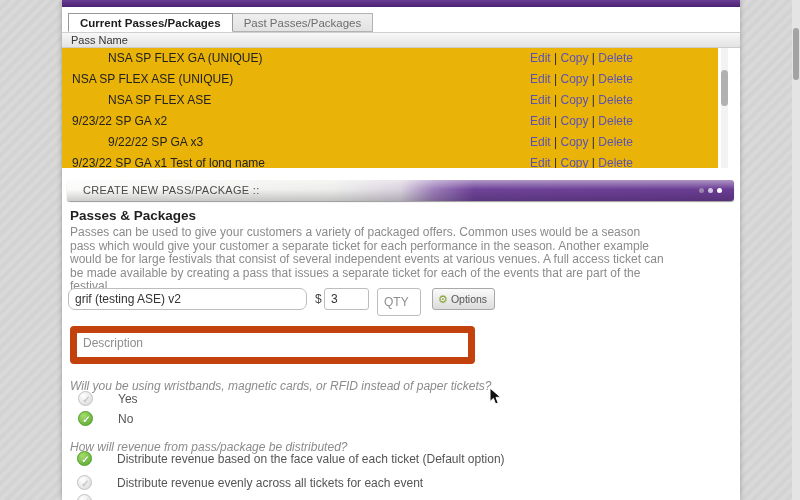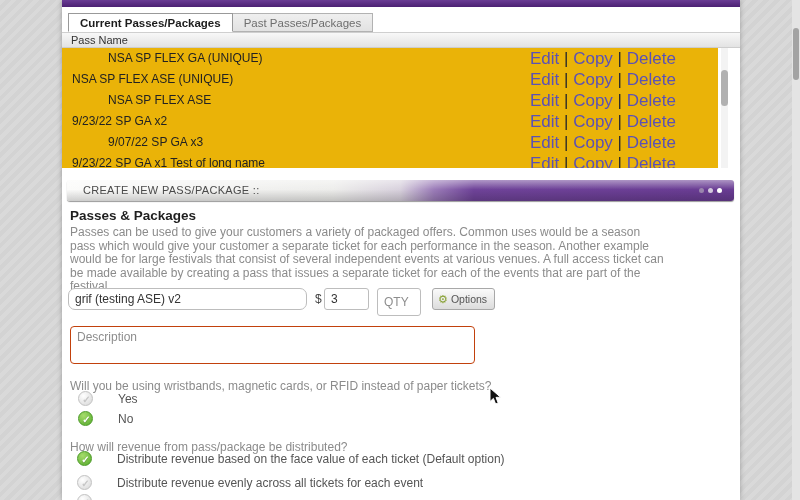--- a/index.html
+++ b/index.html
@@ -51,7 +51,7 @@
   }
   .trow.alt { background:#eab308;padding-left:36px; }
   .rname { padding-left:10px; }
-  .racts { position:absolute; left:468px; top:0; font-size:17px; }
+  .racts { position:absolute; left:468px; top:0; font-size:12px; }
   .racts a { color:#5b51b5; text-decoration:none; cursor:pointer; }
   .racts b { color:#2a2a2a; font-weight:normal; }
   

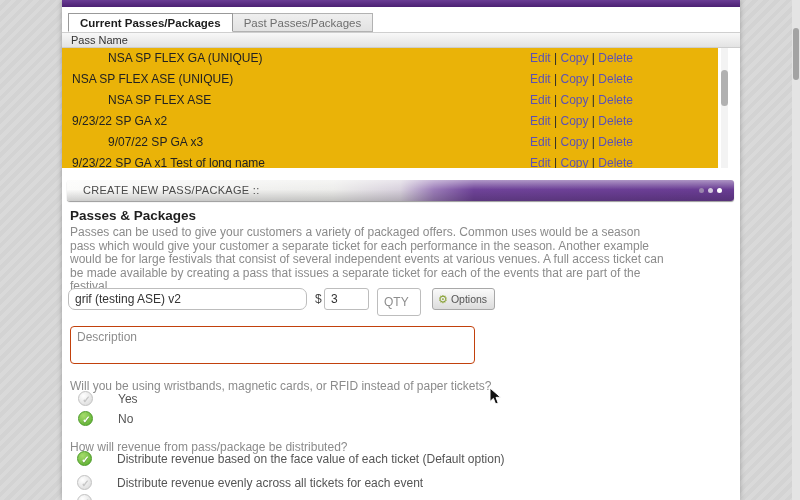--- a/index.html
+++ b/index.html
@@ -169,7 +169,7 @@
       </div>
 
       <div class="trow alt">
-        <span class="rname">9/07/22 SP GA x3</span>
+        <span class="rname">9/22/22 SP GA x3</span>
         <span class="racts"><a>Edit</a><b> | </b><a>Copy</a><b> | </b><a>Delete</a></span>
       </div>
 

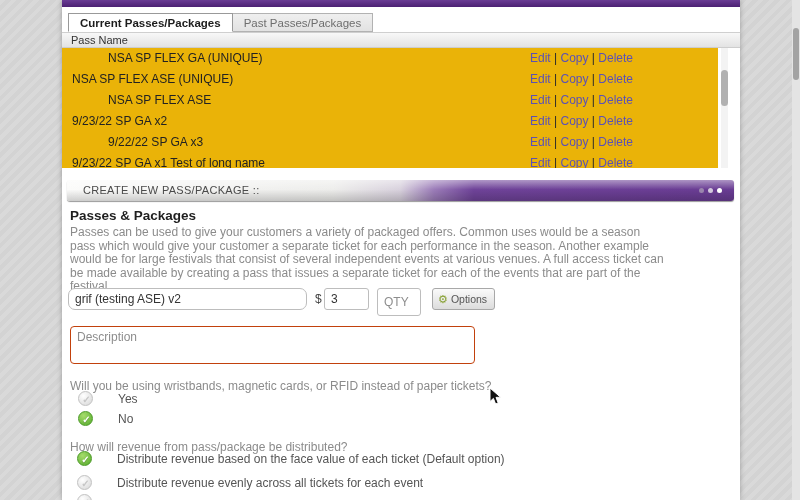--- a/index.html
+++ b/index.html
@@ -103,7 +103,7 @@
   .gear { font-size:11px; color:#87a032; line-height:1; }
   .desc-area {
     position:absolute; left:8px; top:326px; width:405px; height:38px;
-    border:1px solid #c2410c; border-radius:4px; resize:none;
+    border:7px solid #c2410c; border-radius:4px; resize:none;
     font-family:"Liberation Sans",sans-serif; font-size:12px; color:#333; padding:3px 6px;
   }
   .question { position:absolute; font-size:12px; color:#8b8b8b; left:8px; }

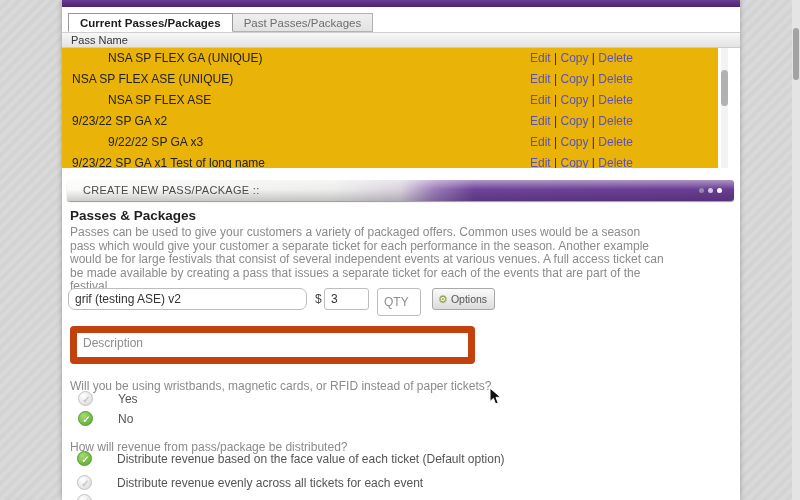--- a/index.html
+++ b/index.html
@@ -106,7 +106,7 @@
     border:7px solid #c2410c; border-radius:4px; resize:none;
     font-family:"Liberation Sans",sans-serif; font-size:12px; color:#333; padding:3px 6px;
   }
-  .question { position:absolute; font-size:12px; color:#8b8b8b; left:8px; }
+  .question { position:absolute; font-size:12px; color:#8b8b8b; left:8px;font-style:italic; }
   .q1 { top:379px; } .q2 { top:440px; }
   .radio-row { position:absolute; display:flex; align-items:center; gap:25px; cursor:pointer; }
   .check {

